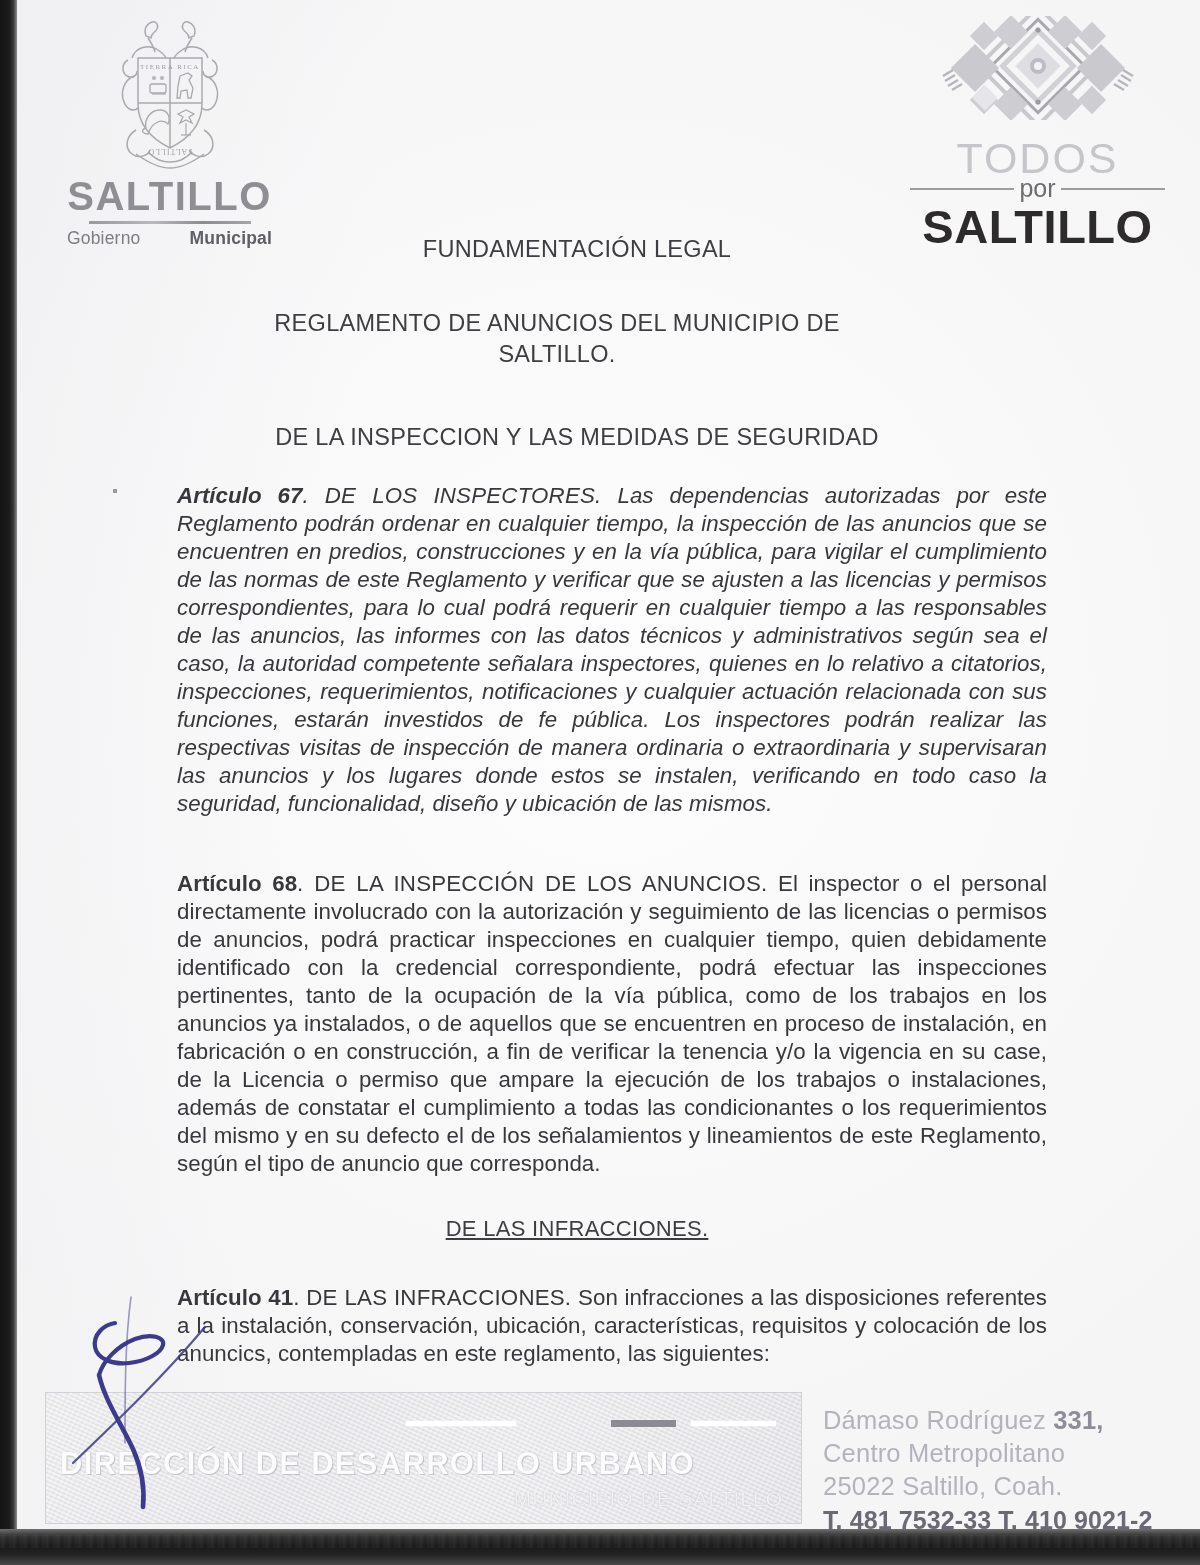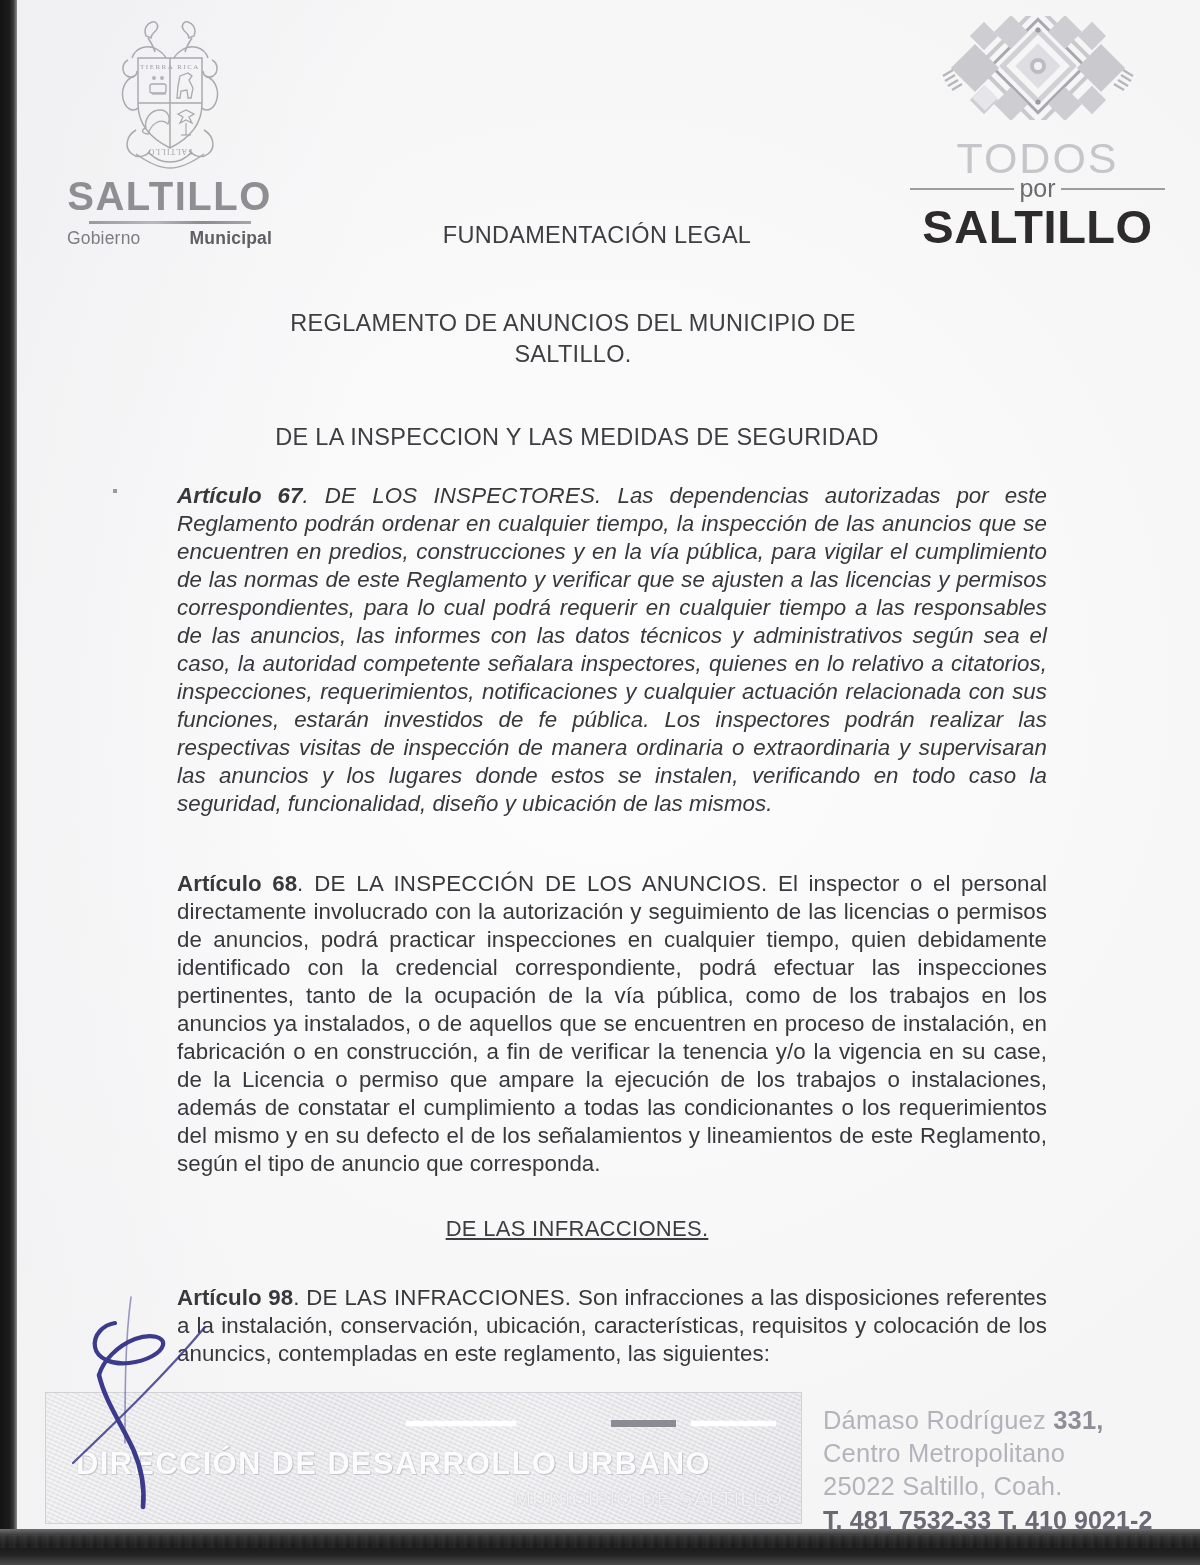--- a/index.html
+++ b/index.html
@@ -154,7 +154,7 @@
     letter-spacing: .3px;
   }
 
-  .h-fund { position: absolute; left: 0; top: 222px; width: 1120px; margin-left: 20px; }
+  .h-fund { position: absolute; left: 0; top: 236px; width: 1120px; }
   .h-regl { position: absolute; left: 0; top: 308px; width: 1080px; line-height: 1.32; padding-left: 16px; }
   .h-insp { position: absolute; left: 0; top: 424px; width: 1120px; }
   .h-infra { position: absolute; left: 0; top: 1216px; width: 1120px; font-size: 22px; text-decoration: underline; }

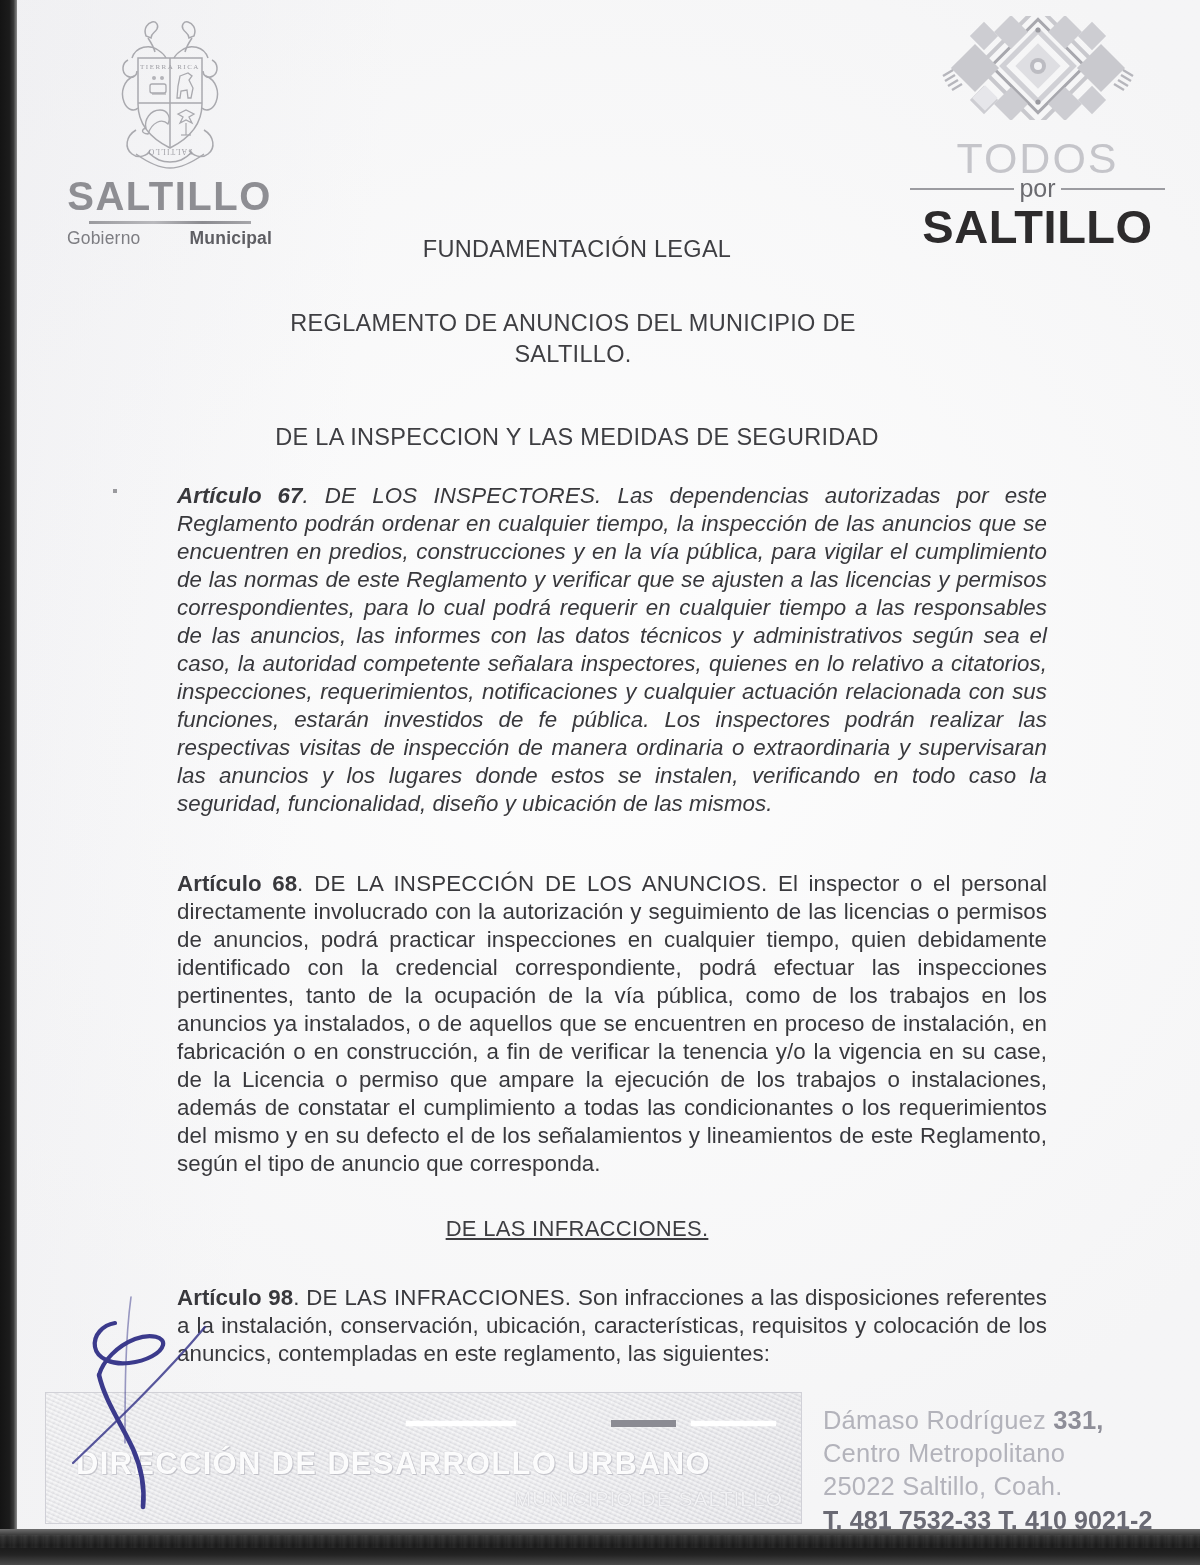--- a/index.html
+++ b/index.html
@@ -155,7 +155,7 @@
   }
 
   .h-fund { position: absolute; left: 0; top: 236px; width: 1120px; }
-  .h-regl { position: absolute; left: 0; top: 308px; width: 1080px; line-height: 1.32; padding-left: 16px; }
+  .h-regl { position: absolute; left: 0; top: 308px; width: 1080px; line-height: 1.32; }
   .h-insp { position: absolute; left: 0; top: 424px; width: 1120px; }
   .h-infra { position: absolute; left: 0; top: 1216px; width: 1120px; font-size: 22px; text-decoration: underline; }
 

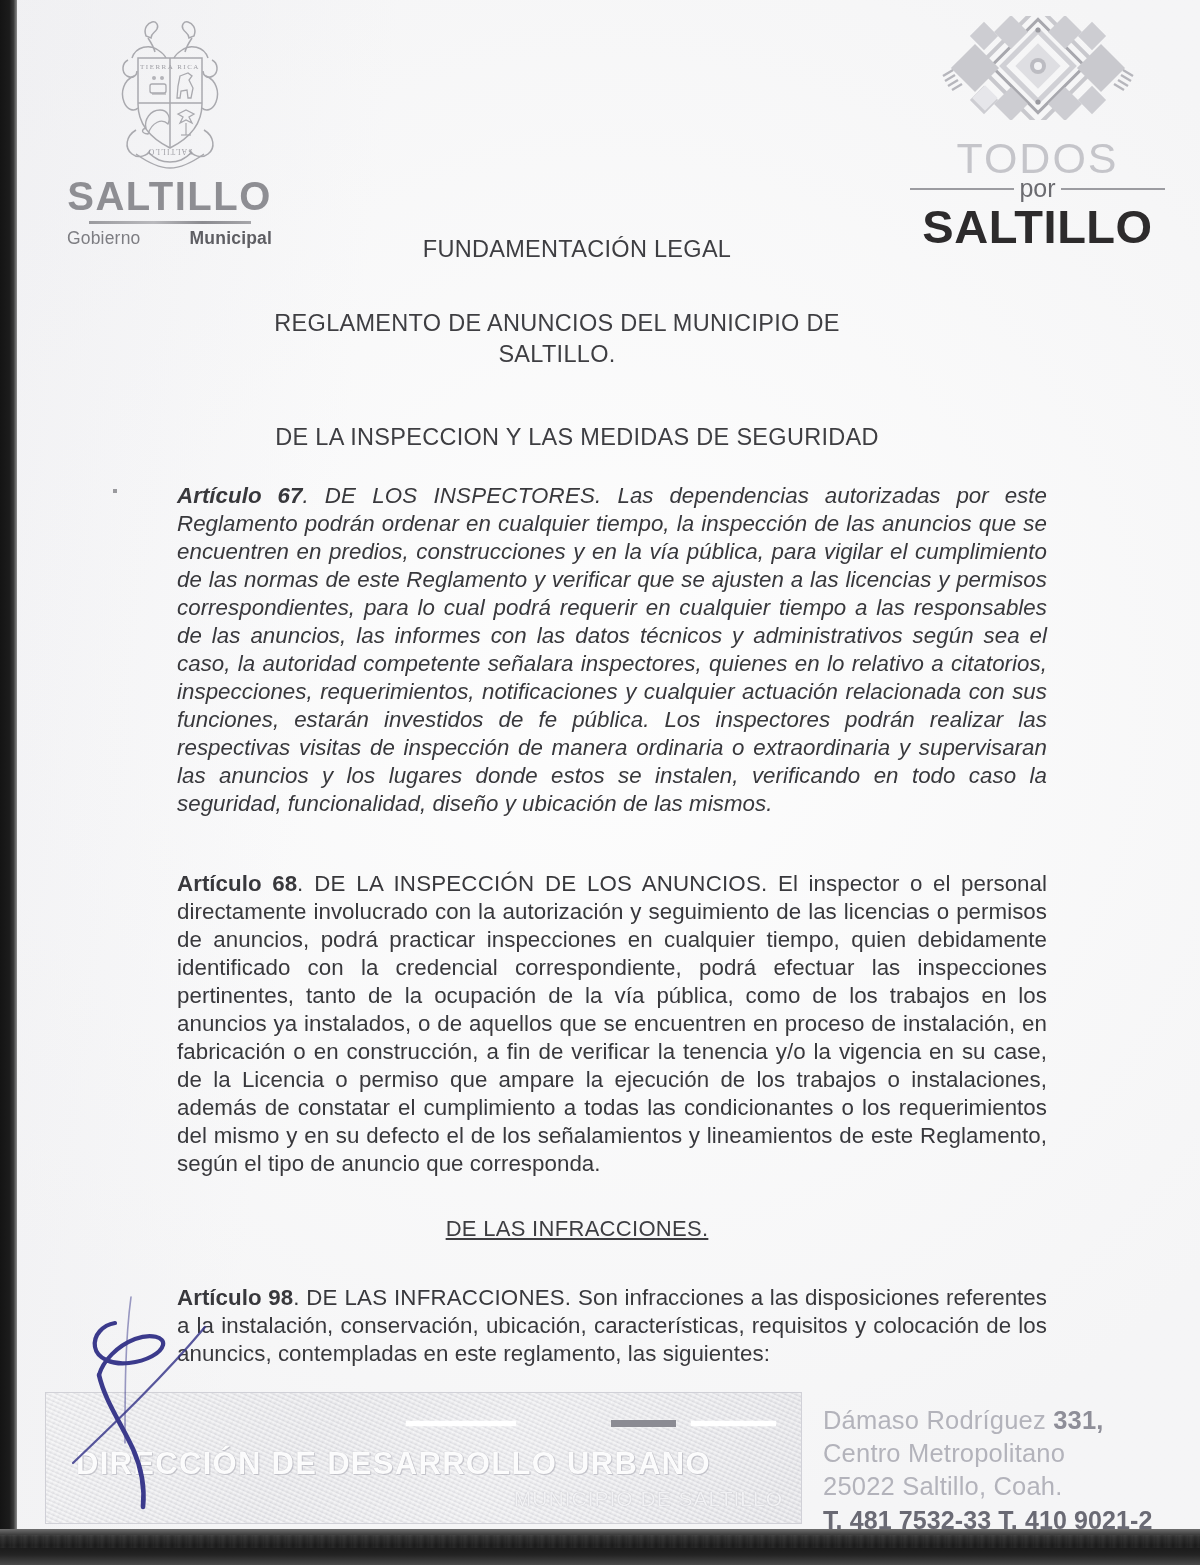--- a/index.html
+++ b/index.html
@@ -405,7 +405,7 @@
 
       <div class="h-center h-infra">DE LAS INFRACCIONES.</div>
 
-      <p class="para" id="art73"><span class="lead">Artículo 98</span><span class="caps">. DE LAS INFRACCIONES. </span><span>Son infracciones a las disposiciones referentes  a  la  instalación,  conservación,   ubicación,  características, requisitos y colocación de los anuncics, contempladas en este reglamento, las siguientes:</span></p>
+      <p class="para" id="art73"><span class="lead">Artículo 41</span><span class="caps">. DE LAS INFRACCIONES. </span><span>Son infracciones a las disposiciones referentes  a  la  instalación,  conservación,   ubicación,  características, requisitos y colocación de los anuncics, contempladas en este reglamento, las siguientes:</span></p>
 
     </div>
 

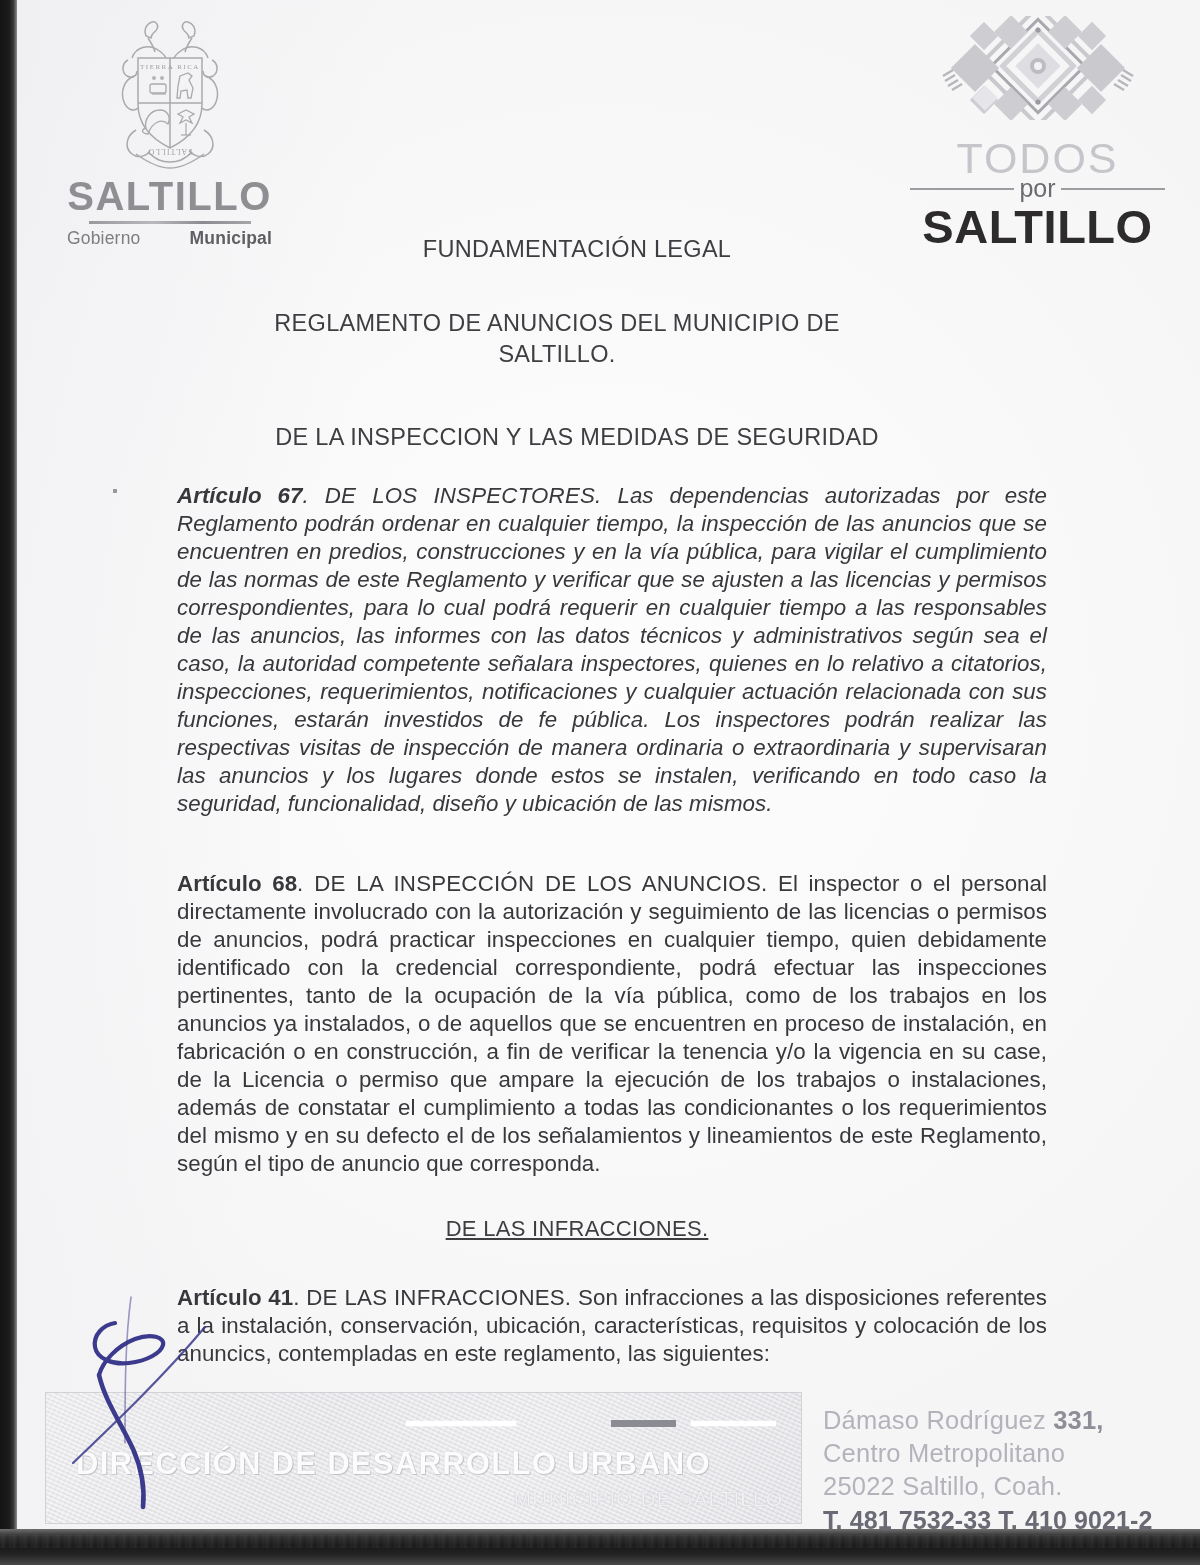--- a/index.html
+++ b/index.html
@@ -229,7 +229,6 @@
     color: rgba(255,255,255,0.96);
     text-shadow: 0 0 1px rgba(140,140,150,.65), 1px 1px 0 rgba(160,160,170,.45);
     white-space: nowrap;
-    margin-left: 16px;
   }
   .stamp-sub {
     position: absolute;

